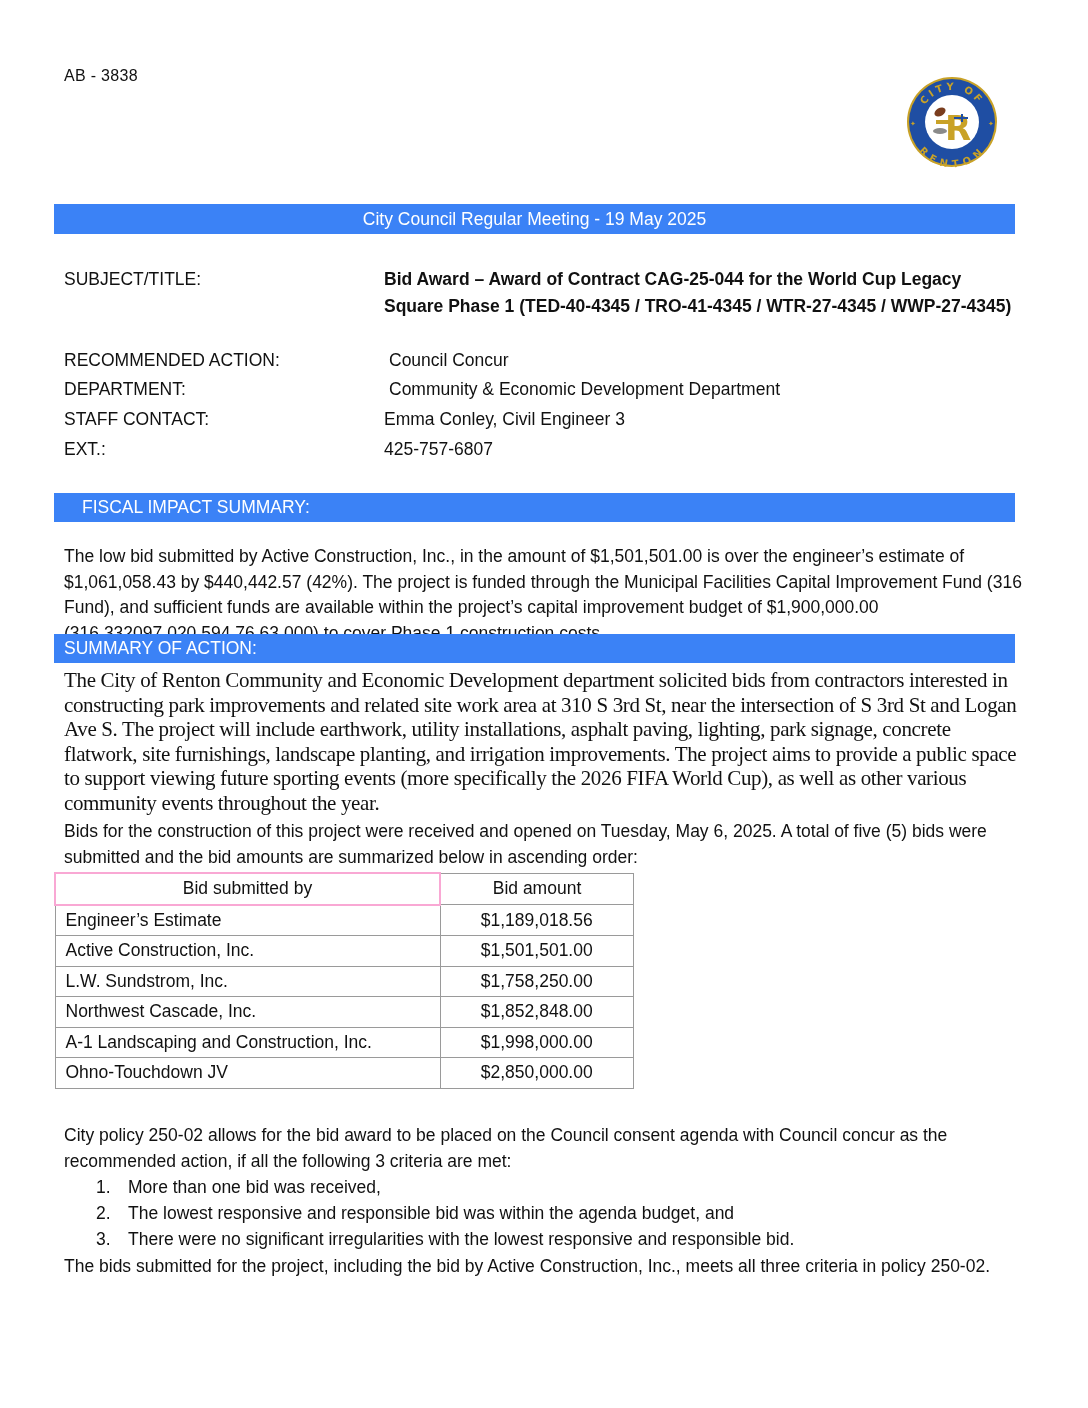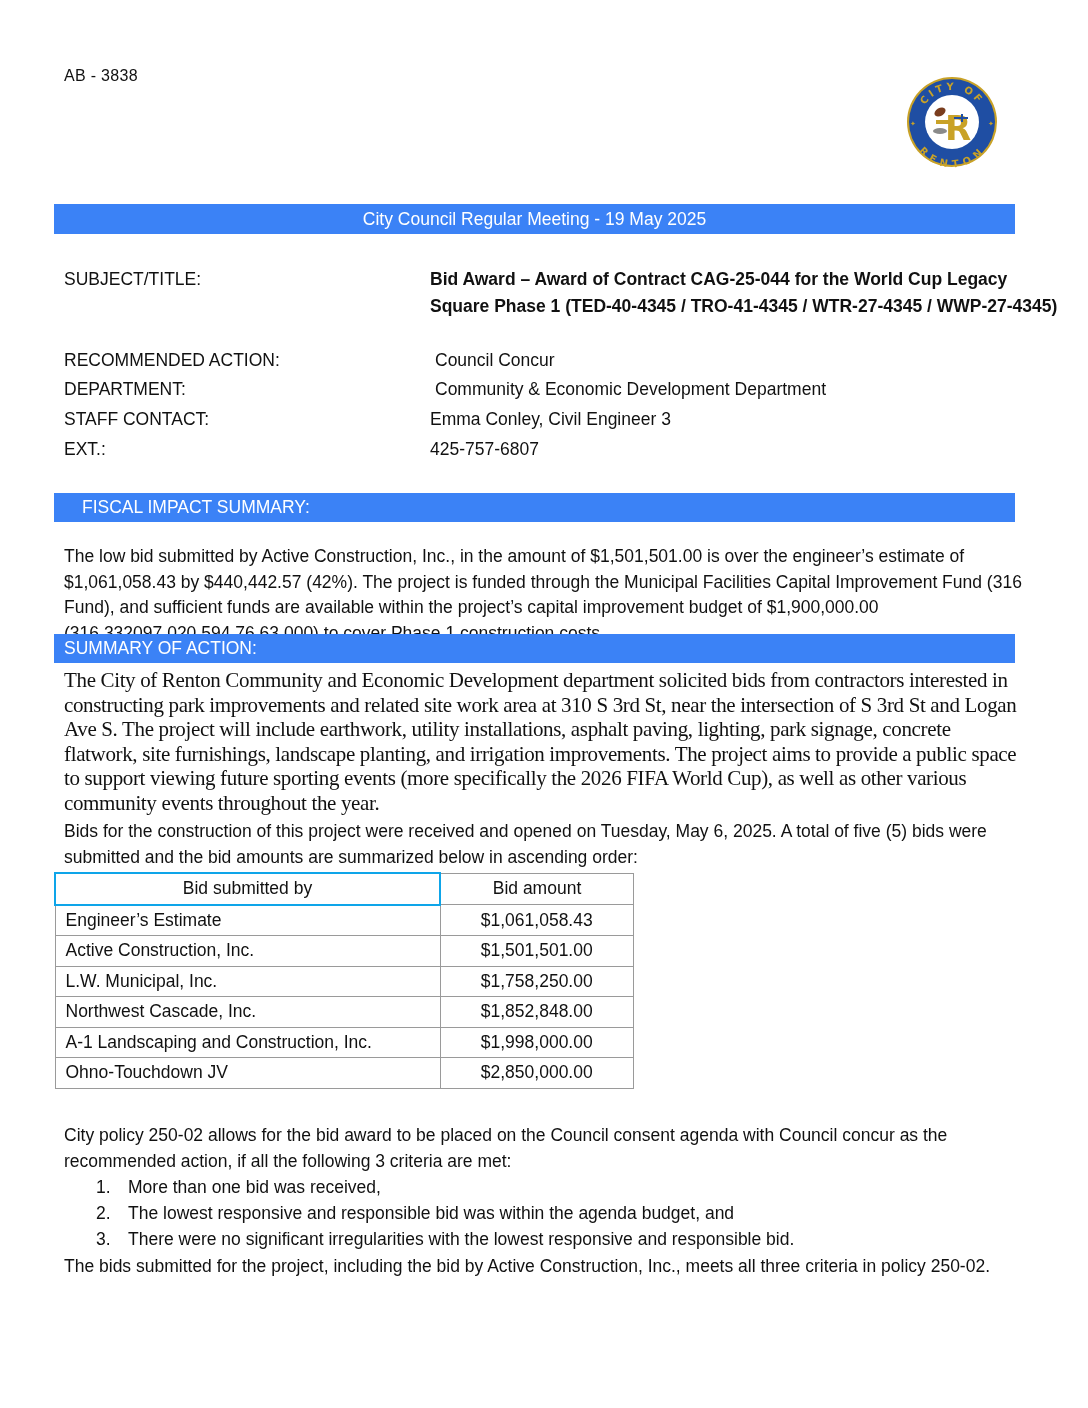--- a/index.html
+++ b/index.html
@@ -27,7 +27,7 @@
 
     .meta-row { position: absolute; left: 64px; font-size: 17.5px; line-height: 26px; }
     .meta-label { position: absolute; left: 0; white-space: nowrap; }
-    .meta-value { position: absolute; left: 320px; width: 630px; white-space: nowrap; margin-left: 46px; }
+    .meta-value { position: absolute; left: 320px; width: 630px; white-space: nowrap; }
     #subject-value { font-weight: bold; white-space: normal; width: 635px; line-height: 26.5px; }
 
     .para { position: absolute; left: 64px; width: 962px; font-size: 17.5px; line-height: 25px; }

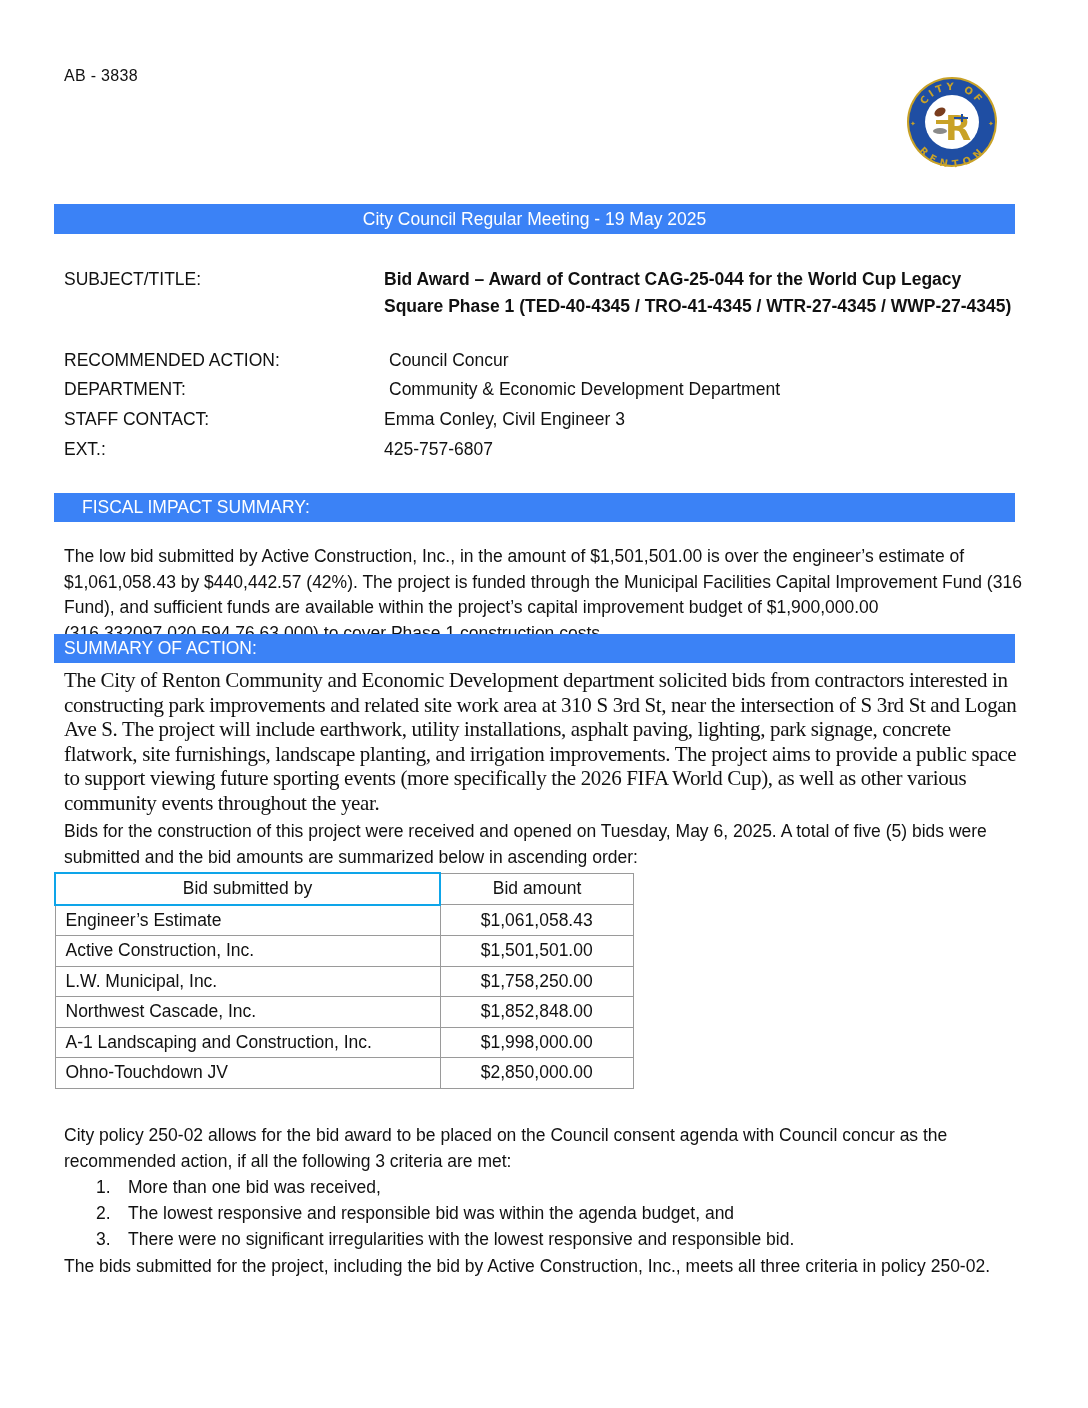--- a/index.html
+++ b/index.html
@@ -42,7 +42,7 @@
     #bid-table th, #bid-table td {
       border: 1px solid #9a9a9a; height: 29.5px; padding: 0 10px; font-weight: normal;
     }
-    #bid-table th.col-name { border: 2px solid #0ea5e9; text-align: center; width: 363px; }
+    #bid-table th.col-name { border: 2px solid #f9a8d4; text-align: center; width: 363px; }
     #bid-table th.col-amount { text-align: center; width: 172px; margin-left: 8px; }
     #bid-table td.amount { text-align: center; }
 

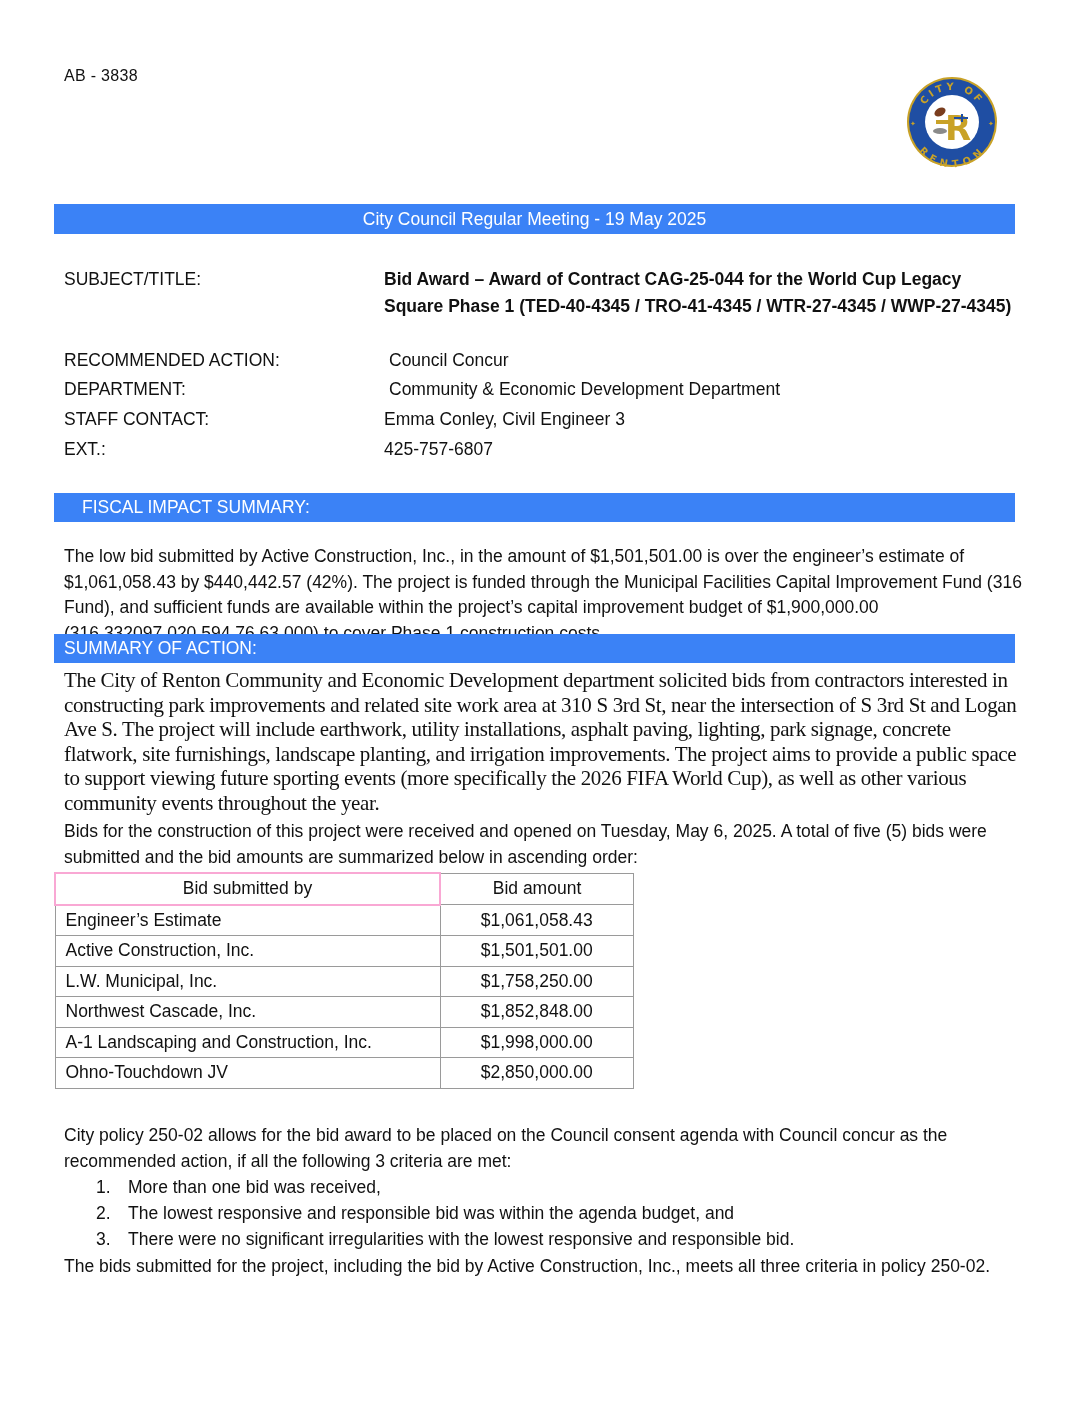--- a/index.html
+++ b/index.html
@@ -123,7 +123,7 @@
   <tbody>
     <tr>
       <td>Engineer’s Estimate</td>
-      <td class="amount">$1,061,058.43</td>
+      <td class="amount">$1,189,018.56</td>
     </tr>
     <tr>
       <td>Active Construction, Inc.</td>

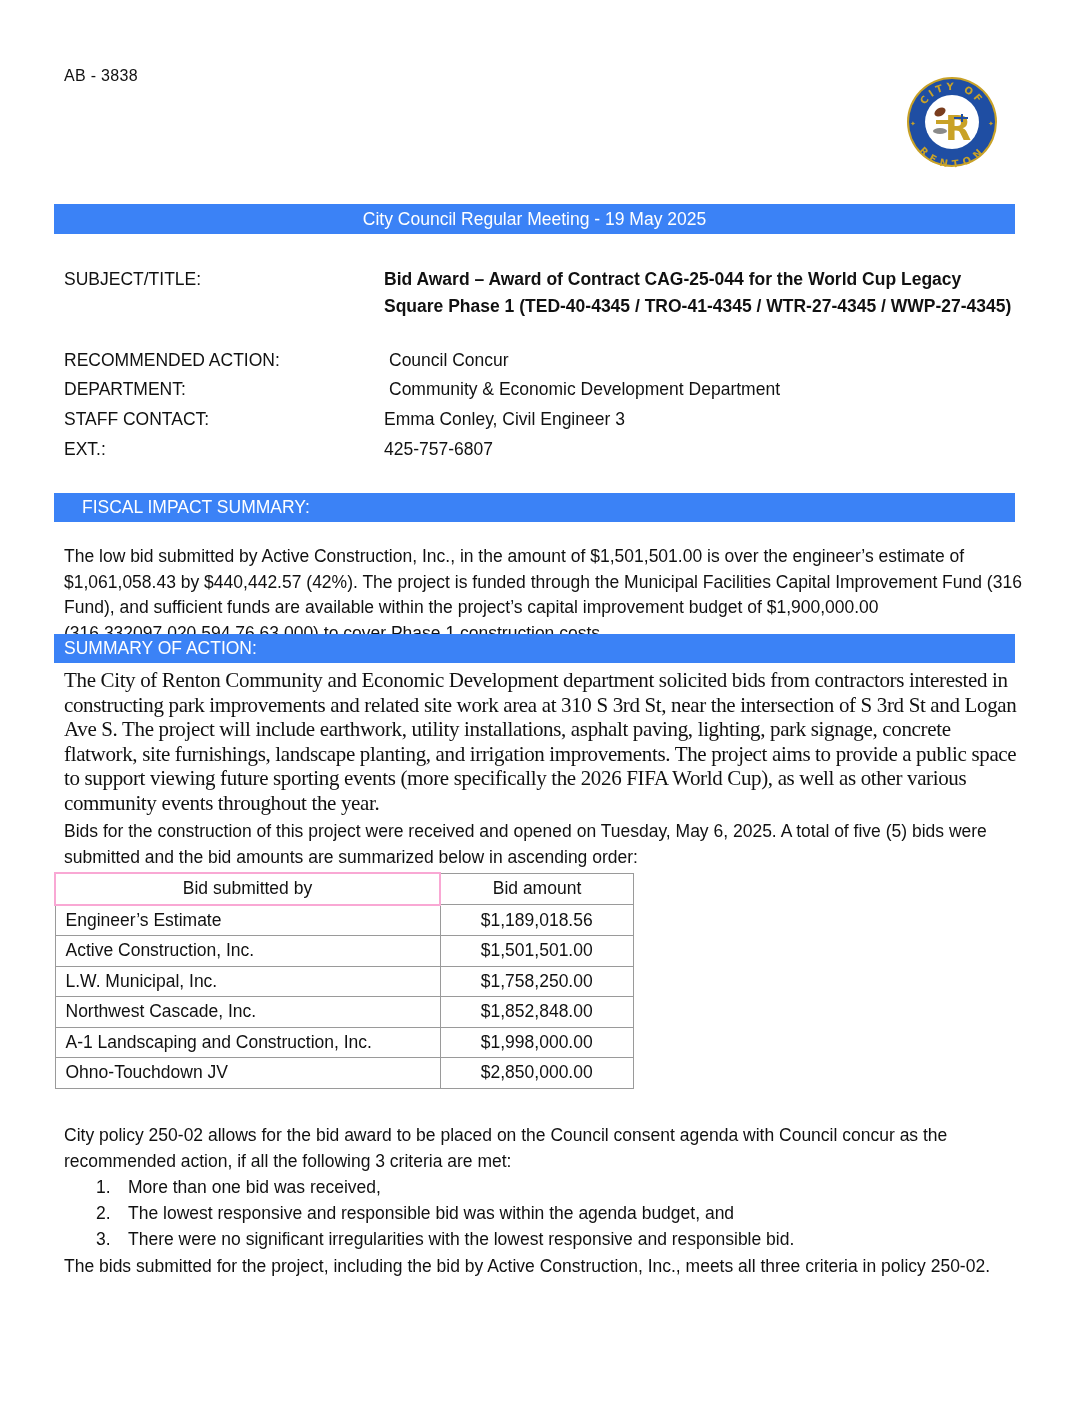--- a/index.html
+++ b/index.html
@@ -130,7 +130,7 @@
       <td class="amount">$1,501,501.00</td>
     </tr>
     <tr>
-      <td>L.W. Municipal, Inc.</td>
+      <td>L.W. Sundstrom, Inc.</td>
       <td class="amount">$1,758,250.00</td>
     </tr>
     <tr>

